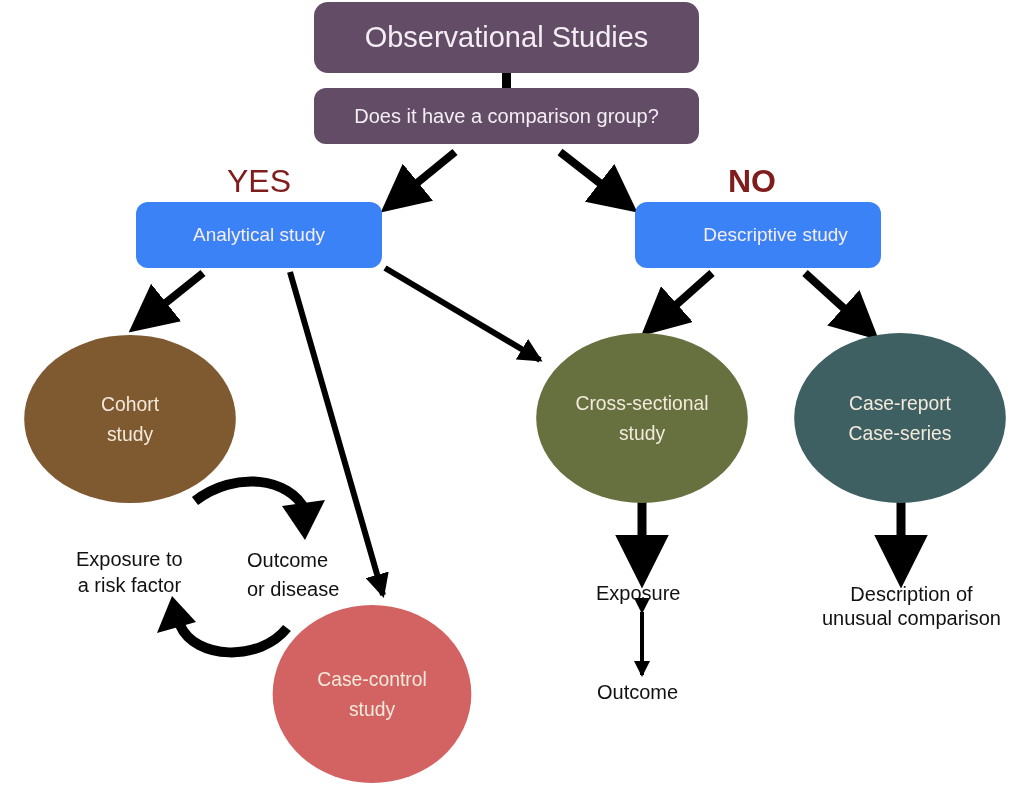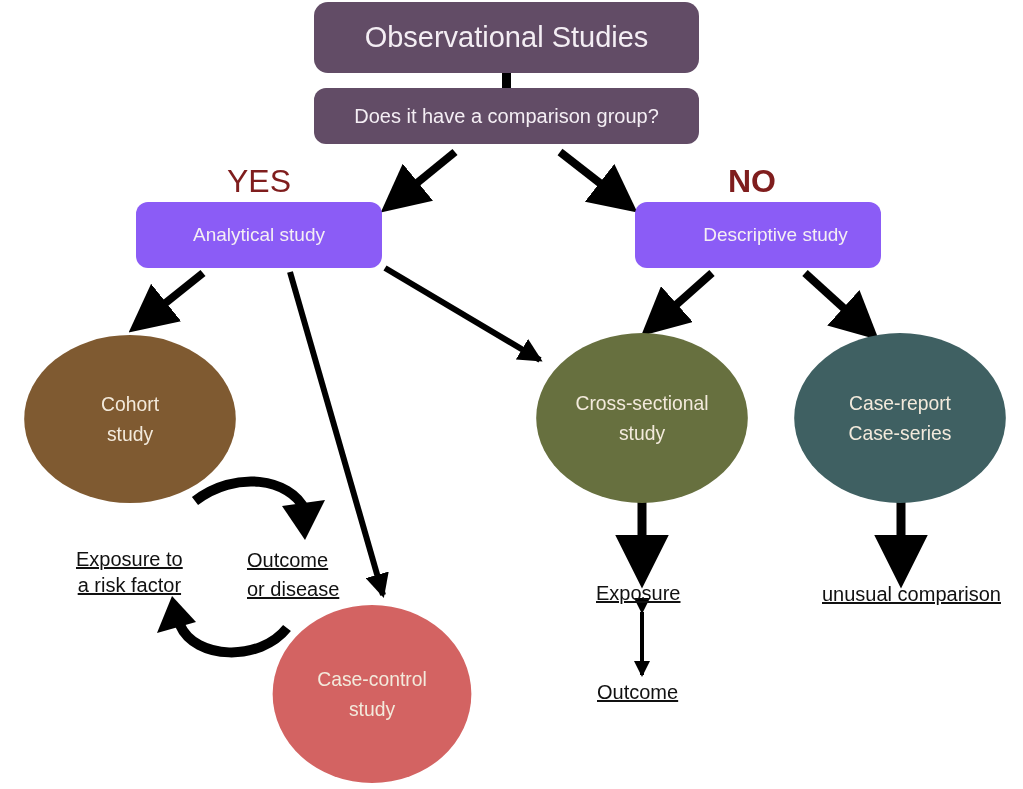--- a/index.html
+++ b/index.html
@@ -9,7 +9,7 @@
     .box { position: absolute; display: flex; align-items: center; justify-content: center;
            color: #f4eef4; text-align: center; box-sizing: border-box; }
     .box-dark { background: #624c66; }
-    .box-light { background: #8b5cf6; }
+    .box-light { background: #3b82f6; }
     .ellipse { position: absolute; border-radius: 50%; display: flex; align-items: center;
                justify-content: center; text-align: center; color: #f3eadc;
                font-size: 21px; line-height: 30px; transform: scaleX(0.92);

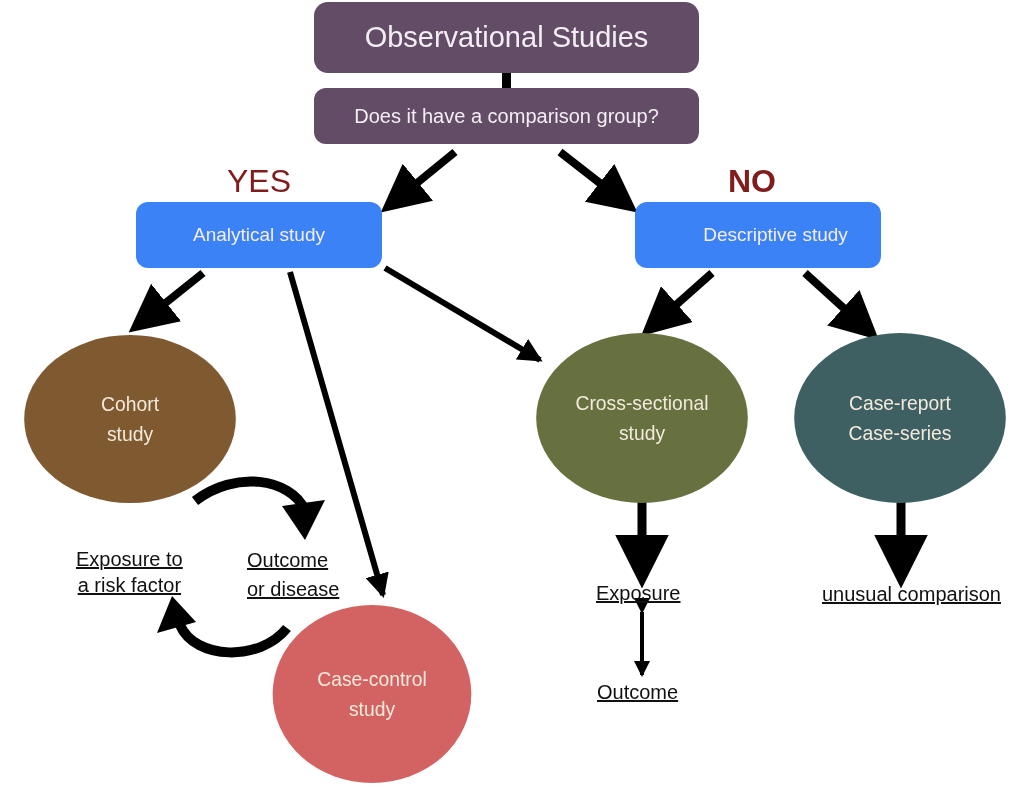--- a/index.html
+++ b/index.html
@@ -15,7 +15,7 @@
                font-size: 21px; line-height: 30px; transform: scaleX(0.92);
                transform-origin: center; }
     .ellipse span { display: block; }
-    .label { position: absolute; color: #111111; text-align: center; white-space: nowrap; text-decoration: underline; }
+    .label { position: absolute; color: #111111; text-align: center; white-space: nowrap; }
     .branch { font-size: 32px; color: #7f1d1d; position: absolute; }
   </style>
 </head>

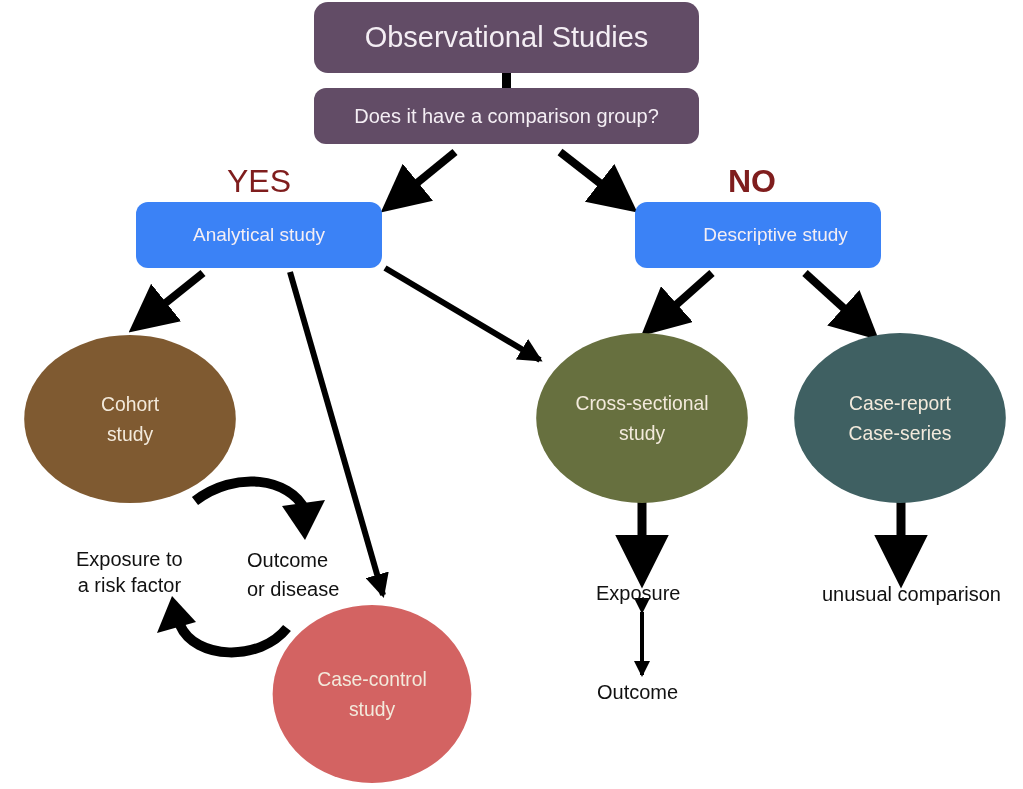--- a/index.html
+++ b/index.html
@@ -122,6 +122,7 @@
 <div class="label" style="left:597px; top:681px; font-size:20px;">Outcome</div>
 
 <div class="label" style="left:822px; top:582px; font-size:20px; line-height:24px;">
+  <div>Description of</div>
   <div>unusual comparison</div>
 </div>
 

